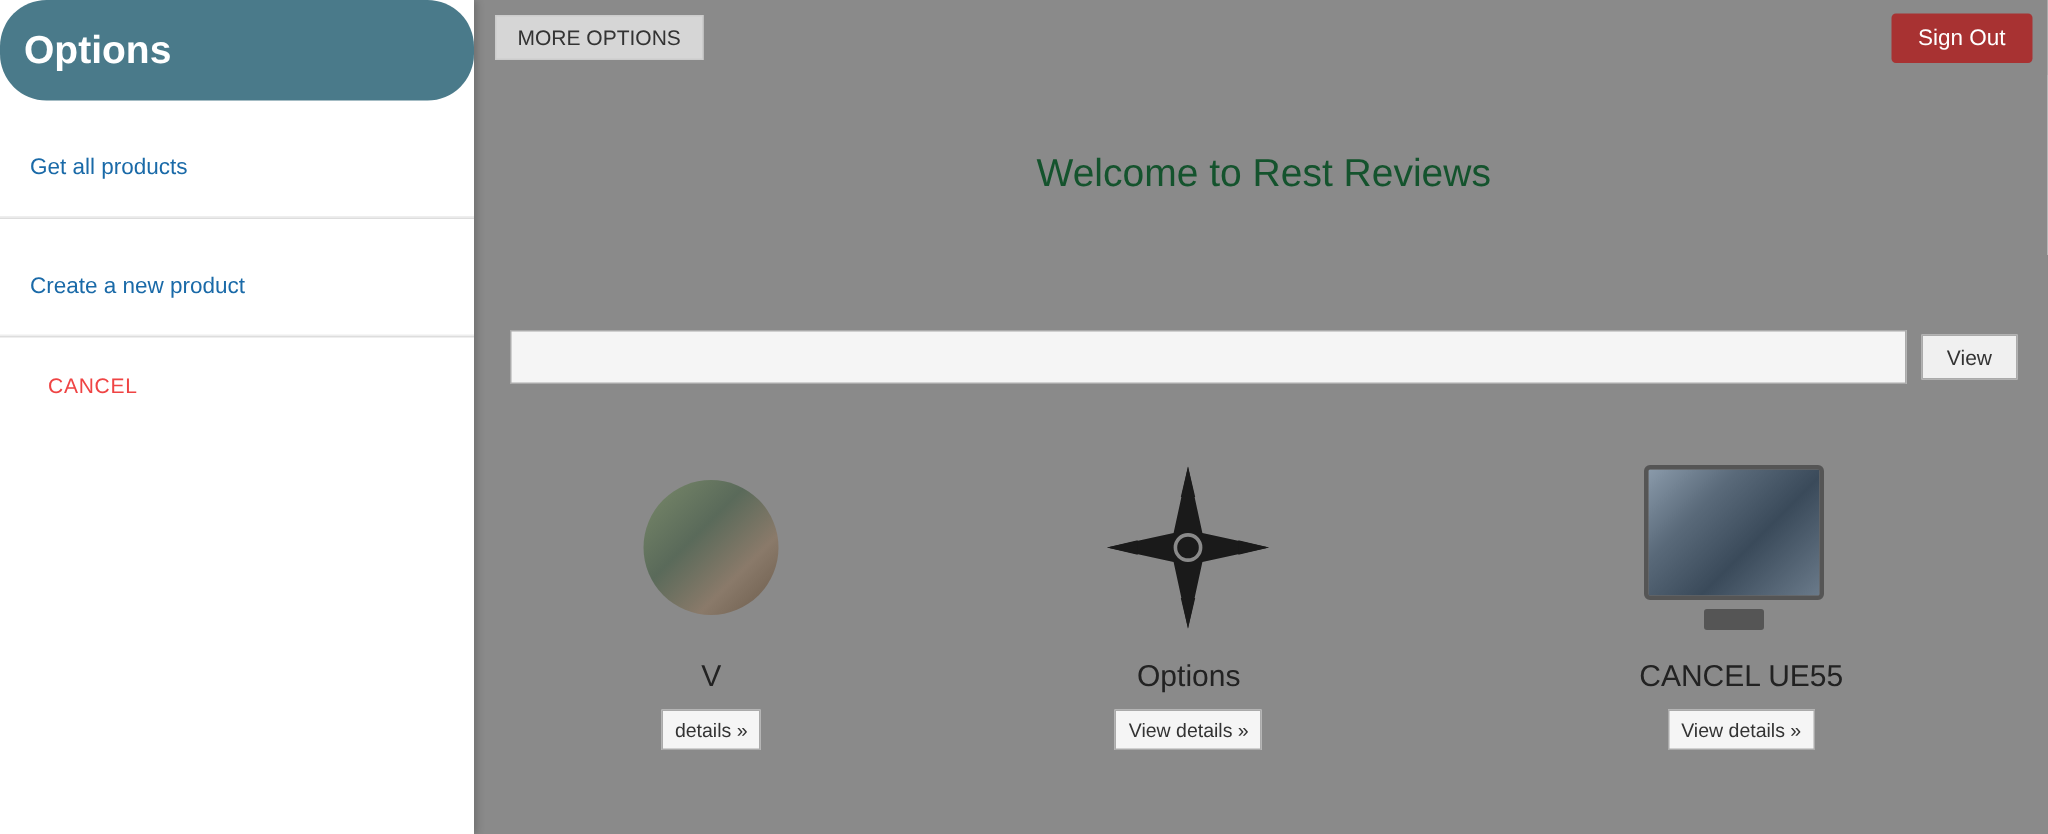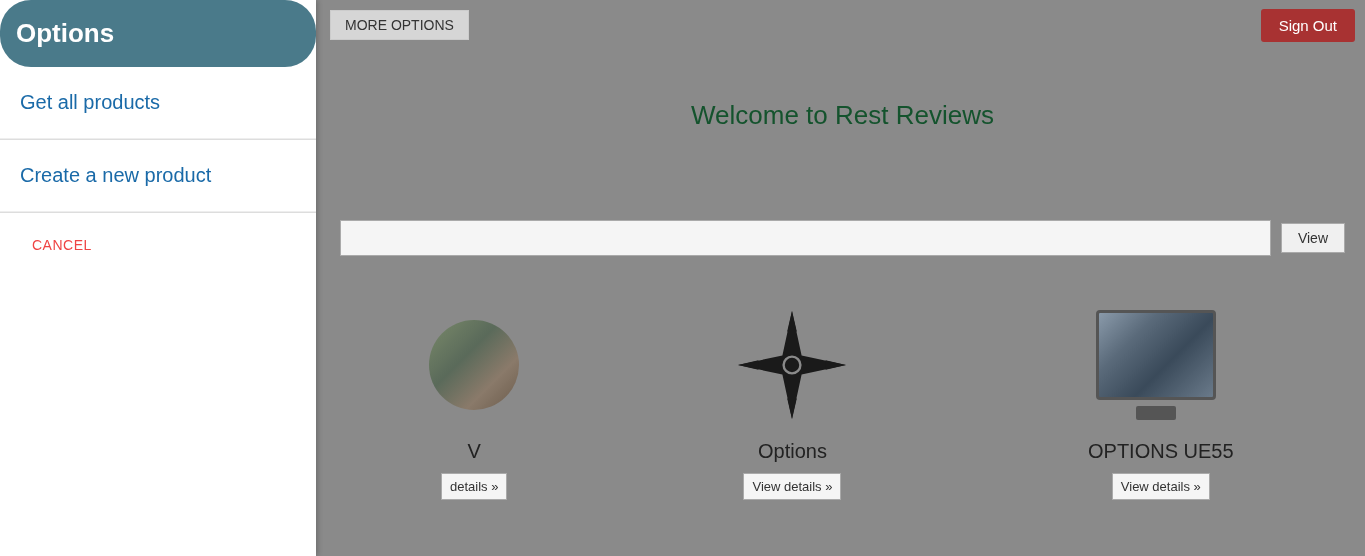--- a/index.html
+++ b/index.html
@@ -177,10 +177,11 @@
 
     .sidebar-item {
       padding: 24px 20px;
-      font-size: 20px;
+      font-size: 15px;
       color: #1a6aa8;
       cursor: pointer;
       border-bottom: 1px solid #eee;
+      margin-top: 12px;
     }
 
     .sidebar-cancel {

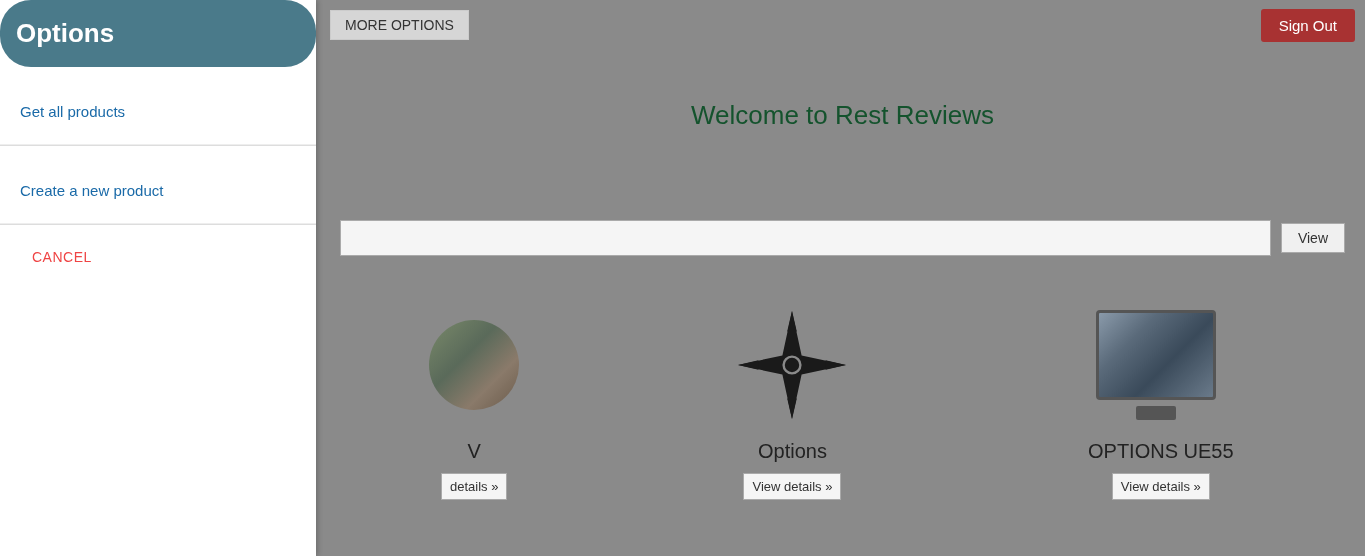--- a/index.html
+++ b/index.html
@@ -285,7 +285,7 @@
         <div class="tv-stand"></div>
       </div>
     </div>
-    <div class="product-name">OPTIONS UE55</div>
+    <div class="product-name">CANCEL UE55</div>
     <button class="view-details-btn">View details »</button>
   </div>
 

